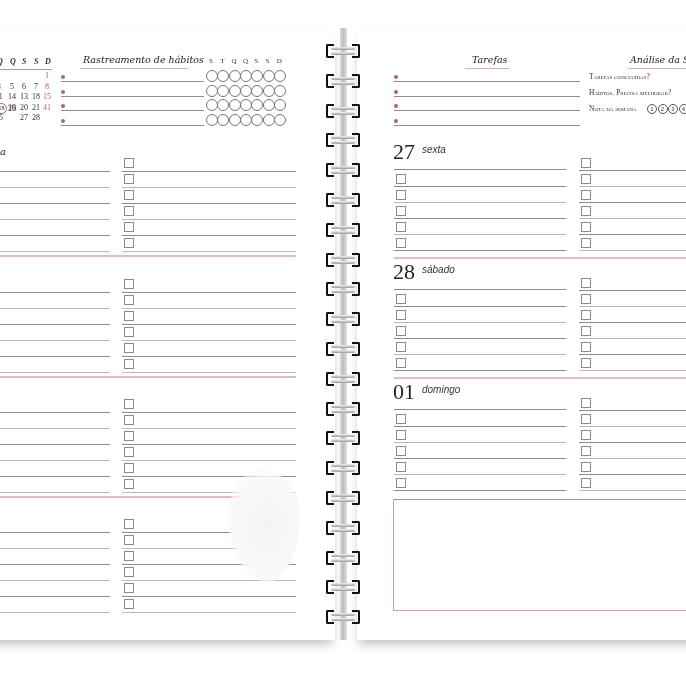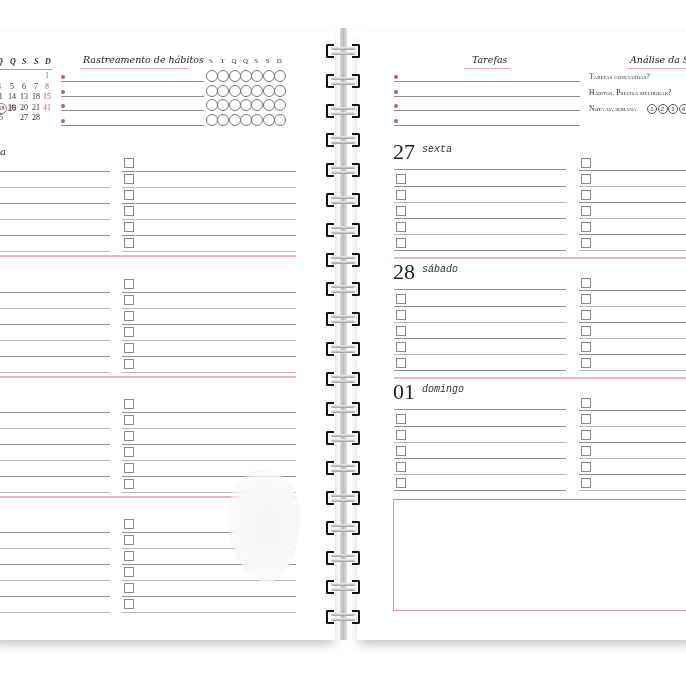--- a/index.html
+++ b/index.html
@@ -21,7 +21,7 @@
   .cal.red { color:#b0607a; }
   .cal.hd { font-style:italic; font-weight:bold; }
   .daynum { position:absolute; font-family:"Liberation Serif", serif; font-size:22px; color:#222; }
-  .dayname { position:absolute; font-family:Liberation Mono, monospace; font-style:italic; font-size:10px; color:#333; }
+  .dayname { position:absolute; font-family:Liberation Sans, sans-serif; font-style:italic; font-size:10px; color:#333; }
   .hab-label { position:absolute; font-family:"Liberation Serif", serif; font-size:7.5px; color:#333; white-space:nowrap; font-variant:small-caps; }
   .wk { position:absolute; font-family:"Liberation Serif", serif; font-size:7px; color:#333; }
   .nc { position:absolute; width:8px; height:8px; border:1px solid #555; border-radius:50%; font-size:6px; line-height:8px; text-align:center; font-family:"Liberation Sans", sans-serif; color:#333; }

